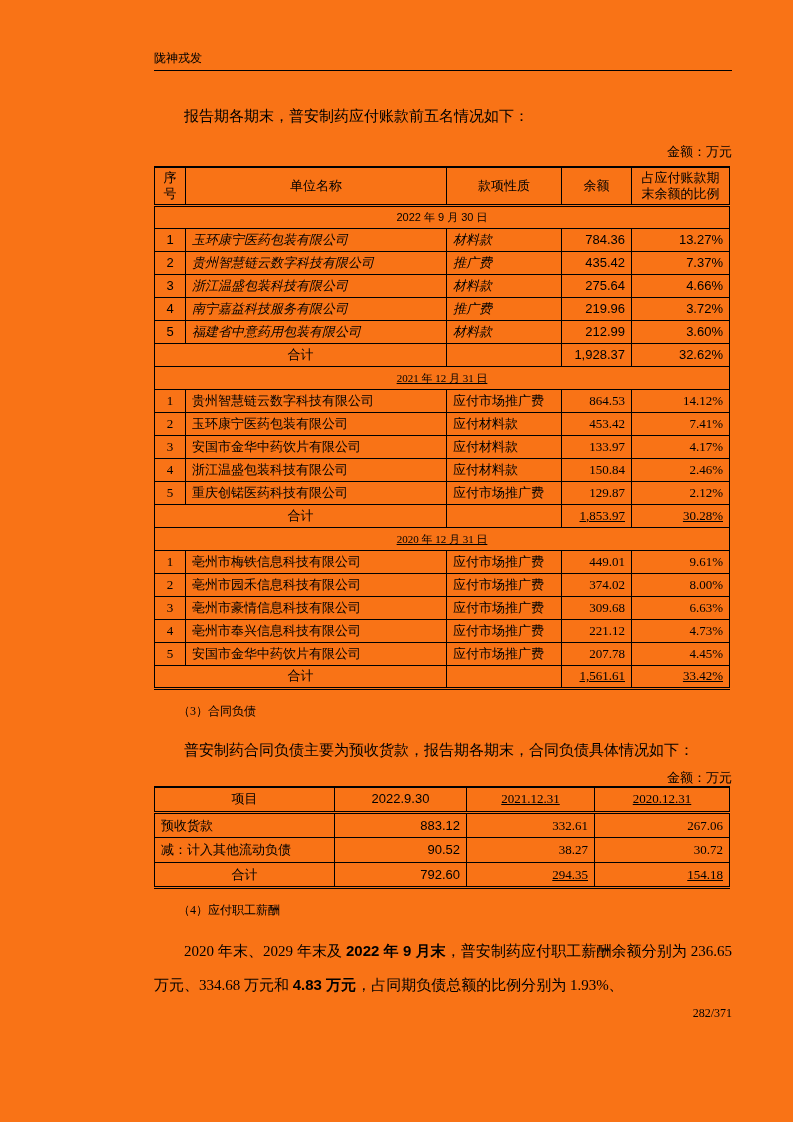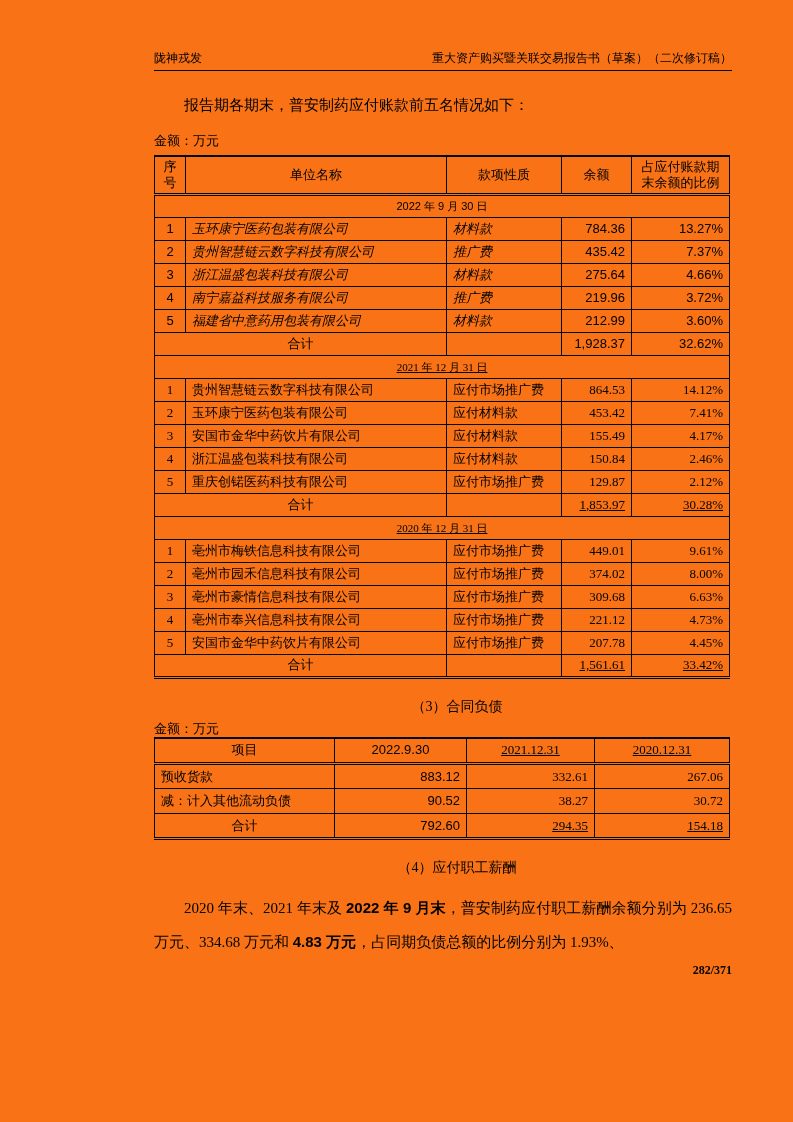--- a/index.html
+++ b/index.html
@@ -103,7 +103,6 @@
 
     <div class="dochead">
       <span>陇神戎发</span>
-      <span>重大资产购买暨关联交易报告书（草案）（二次修订稿）</span>
     </div>
 
     <p class="body-para p-intro">报告期各期末，普安制药应付账款前五名情况如下：</p>

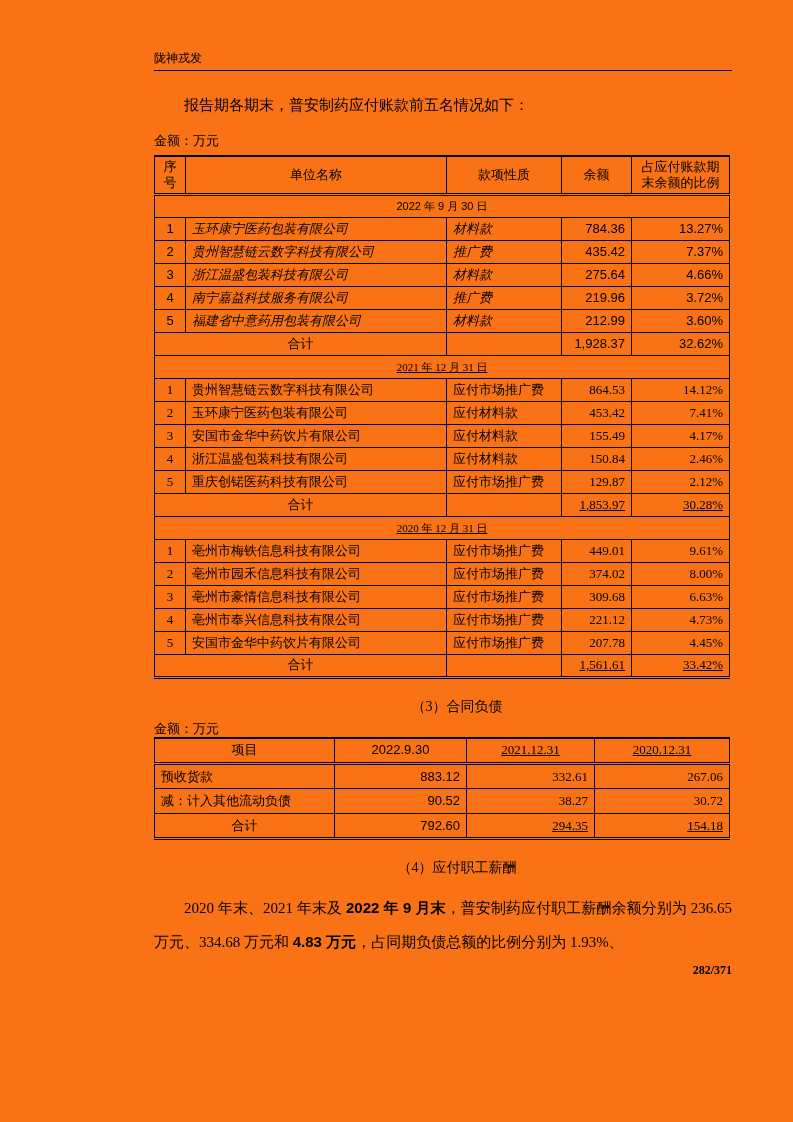--- a/index.html
+++ b/index.html
@@ -34,7 +34,7 @@
     text-indent: 2em;
     text-align: justify;
   }
-  .p-intro { margin-top: 19px; }
+  .p-intro { margin-top: 30px; }
   .unit-label {
     font-size: 13px;
     text-align: left;

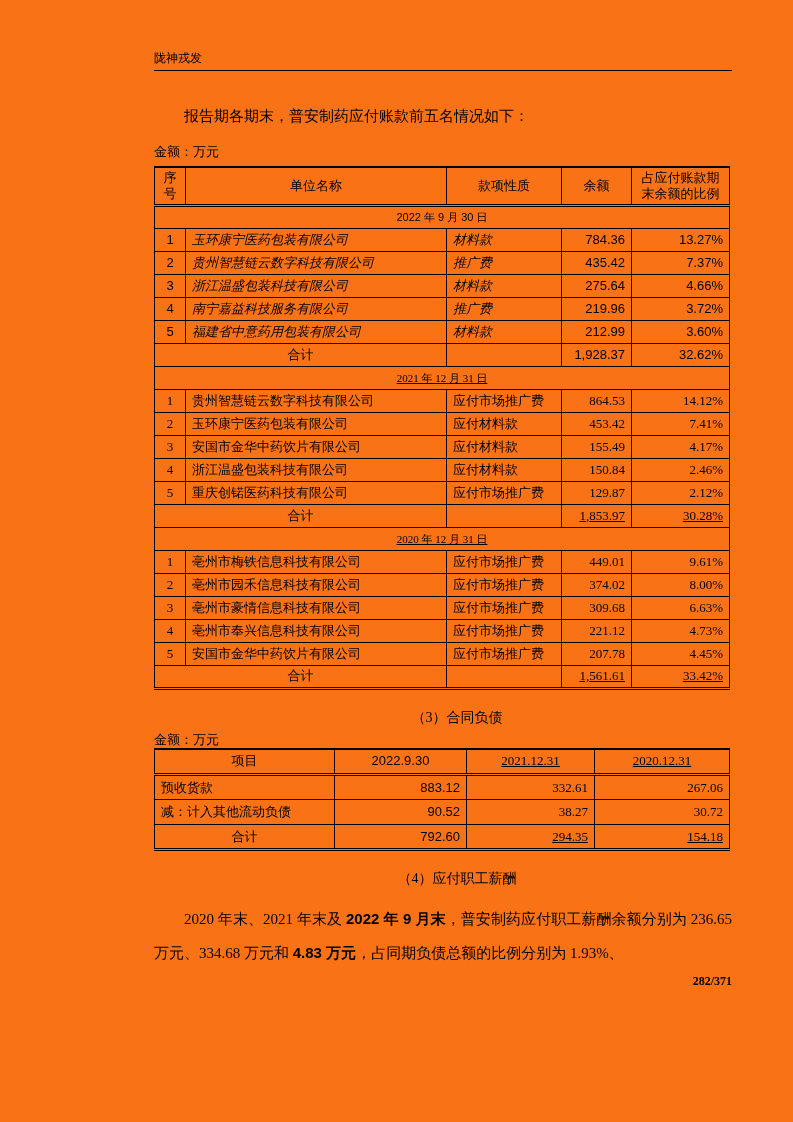--- a/index.html
+++ b/index.html
@@ -37,7 +37,7 @@
   .p-intro { margin-top: 30px; }
   .unit-label {
     font-size: 13px;
-    text-align: left;
+    text-align: right;
     margin-top: 11px;
     line-height: 17px;
     font-family: Liberation Serif, serif;

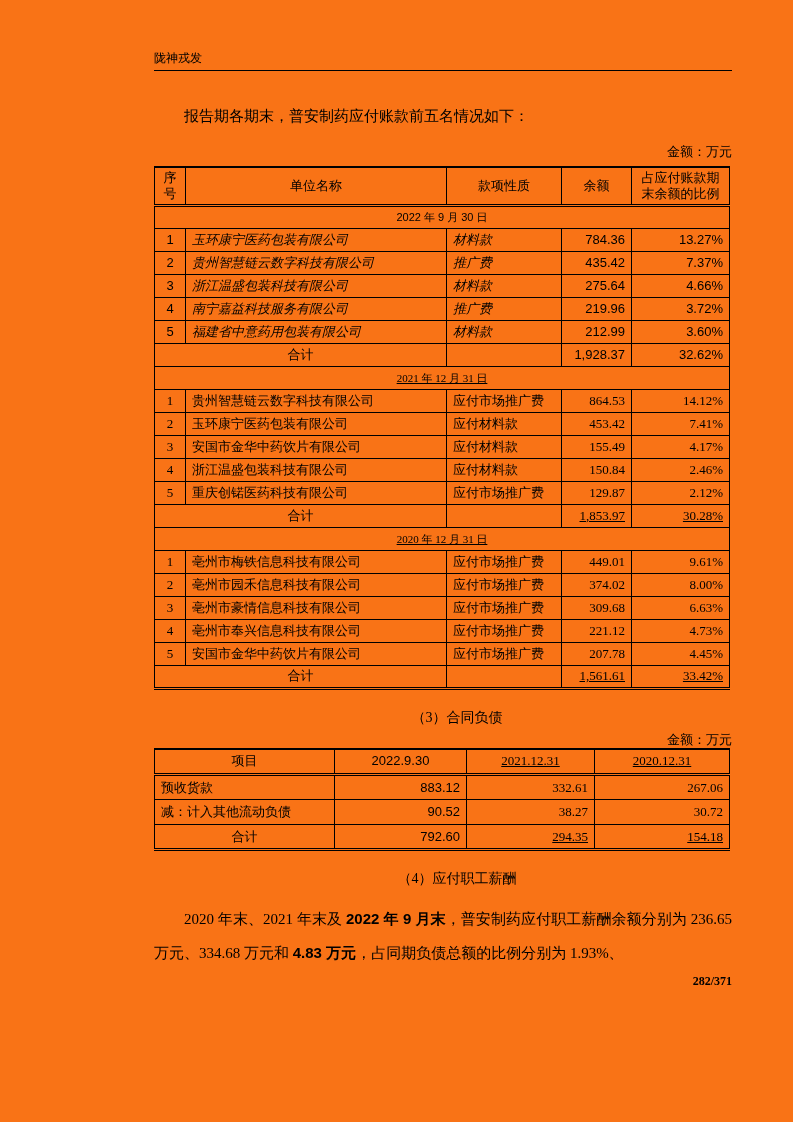--- a/index.html
+++ b/index.html
@@ -193,7 +193,7 @@
           <td class="c">3</td>
           <td class="l name">安国市金华中药饮片有限公司</td>
           <td class="l">应付材料款</td>
-          <td class="r num">155.49</td>
+          <td class="r num">133.97</td>
           <td class="r num">4.17%</td>
         </tr>
         <tr>

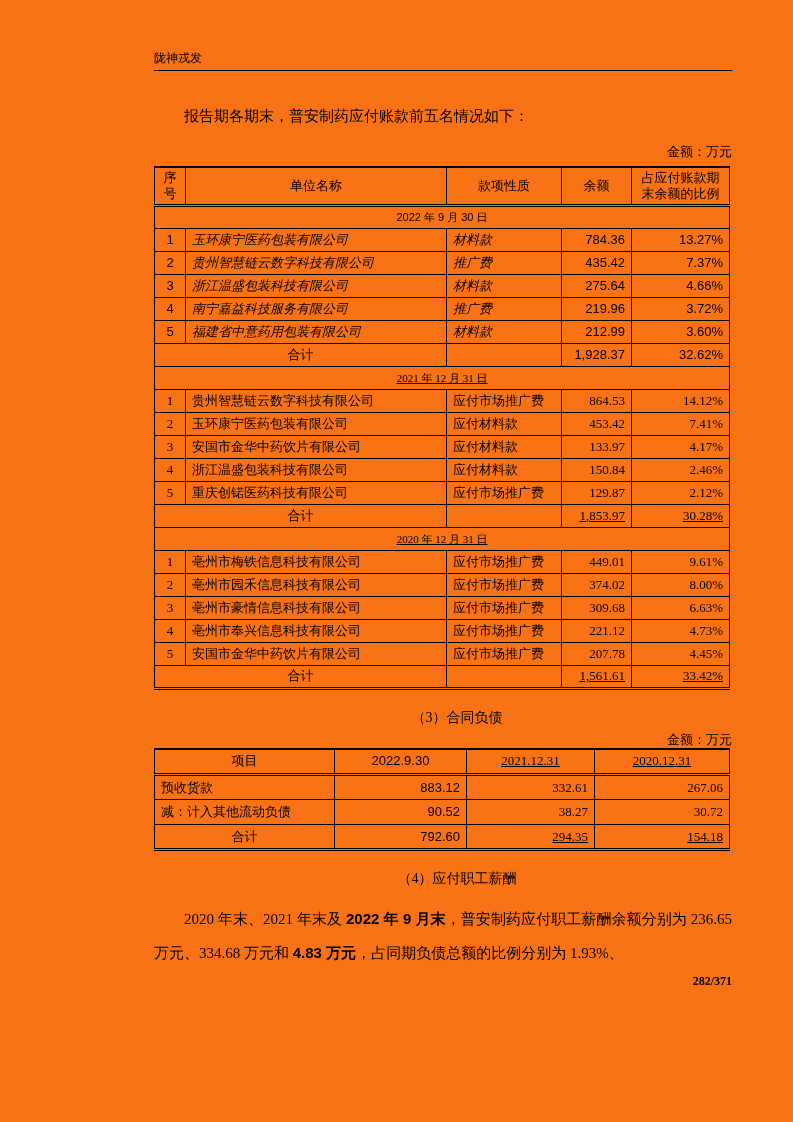--- a/index.html
+++ b/index.html
@@ -74,11 +74,10 @@
   .sectrow td { text-align: center; font-size: 11px; }
 
   .sec-heading {
-    font-size: 14px;
+    font-size: 12px;
     line-height: 21px;
     text-indent: 2em;
-    margin-top: 17px;
-    text-align: center;
+    margin-top: 11px;
   }
   .p-contract { margin-top: 13px; width: 560px; }
   .p-salary { margin-top: 13px; line-height: 33px; }

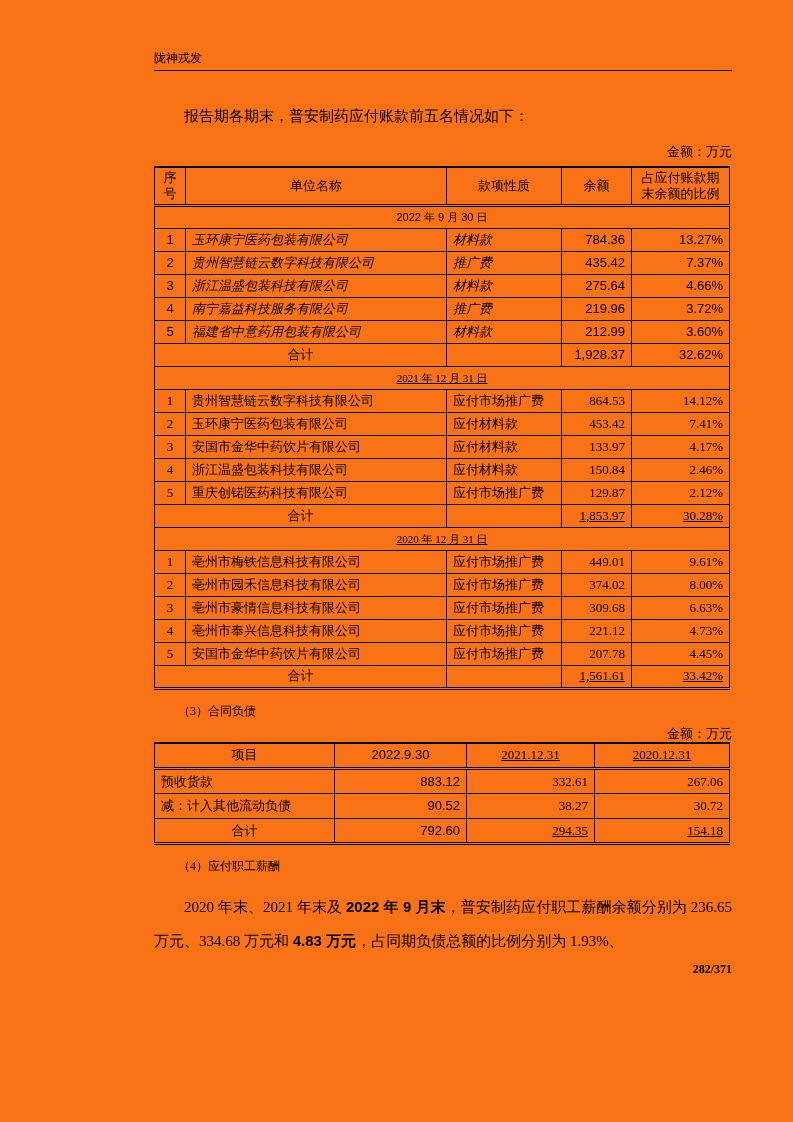--- a/index.html
+++ b/index.html
@@ -264,6 +264,7 @@
     </table>
 
     <p class="sec-heading">（3）合同负债</p>
+    <p class="body-para p-contract">普安制药合同负债主要为预收货款，报告期各期末，合同负债具体情况如下：</p>
 
     <div class="unit-label unit-label-2">金额：万元</div>
 

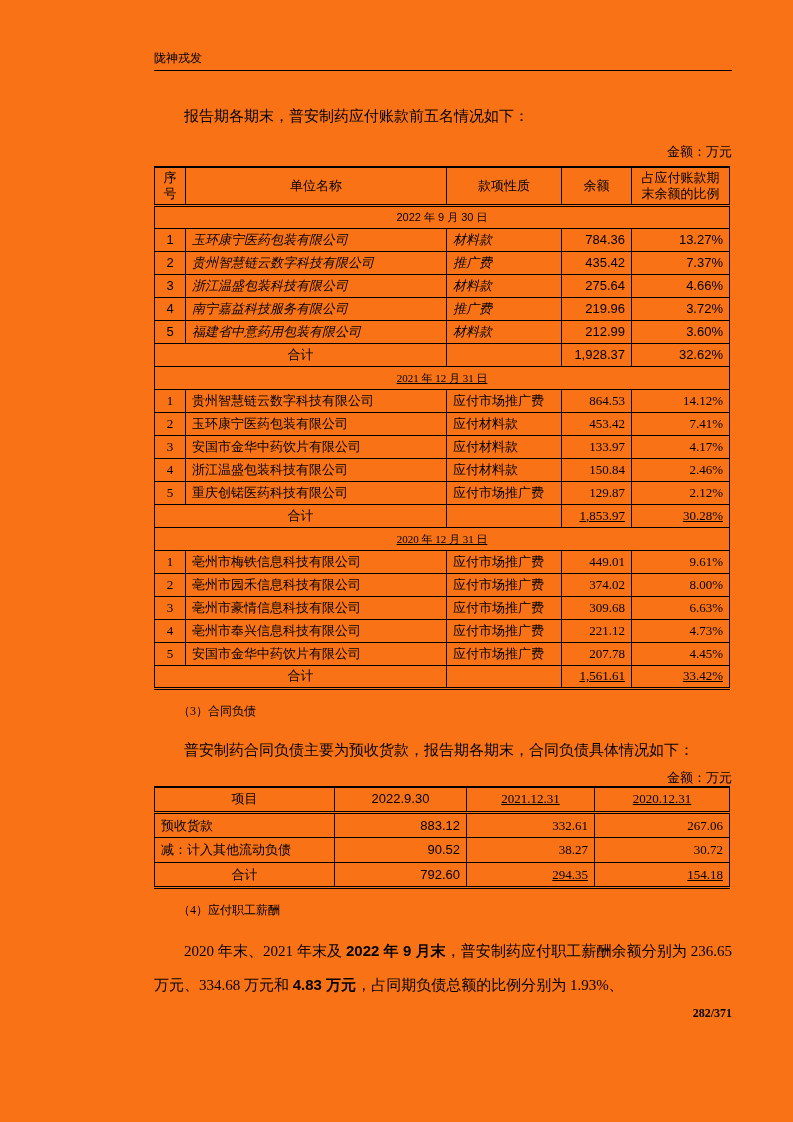--- a/index.html
+++ b/index.html
@@ -307,7 +307,7 @@
 
     <p class="sec-heading">（4）应付职工薪酬</p>
 
-    <p class="body-para p-salary"><span>2020 年末、2021 年末及 </span><span class="hei">2022 年 9 月末</span><span>，普安制药应付职工薪酬余额分别为 236.65 万元、334.68 万元和 </span><span class="hei">4.83 万元</span><span>，占同期负债总额的比例分别为 1.93%、</span></p>
+    <p class="body-para p-salary"><span>2020 年末、2029 年末及 </span><span class="hei">2022 年 9 月末</span><span>，普安制药应付职工薪酬余额分别为 236.65 万元、334.68 万元和 </span><span class="hei">4.83 万元</span><span>，占同期负债总额的比例分别为 1.93%、</span></p>
 
     <div class="page-num">282/371</div>
 

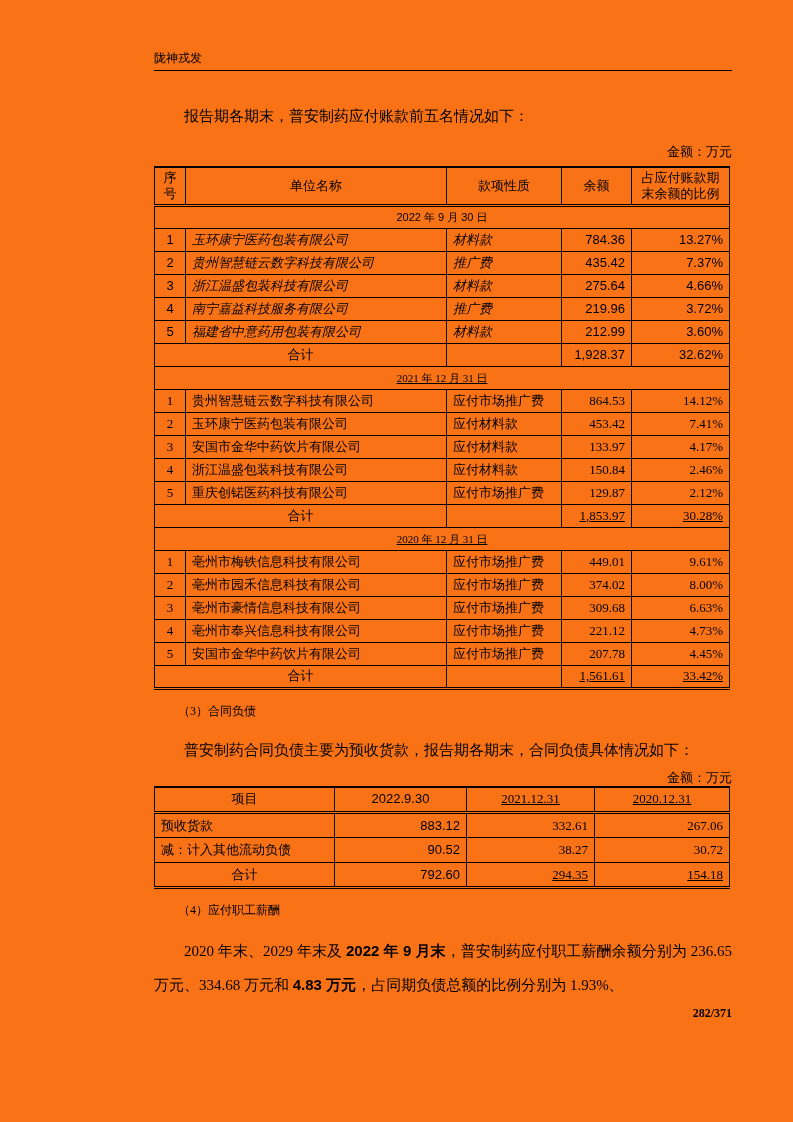--- a/index.html
+++ b/index.html
@@ -89,7 +89,7 @@
   .page-num {
     text-align: right;
     font-size: 12px;
-    font-weight: 700;
+    font-weight: 400;
     margin-top: 3px;
     line-height: 16px;
   }

